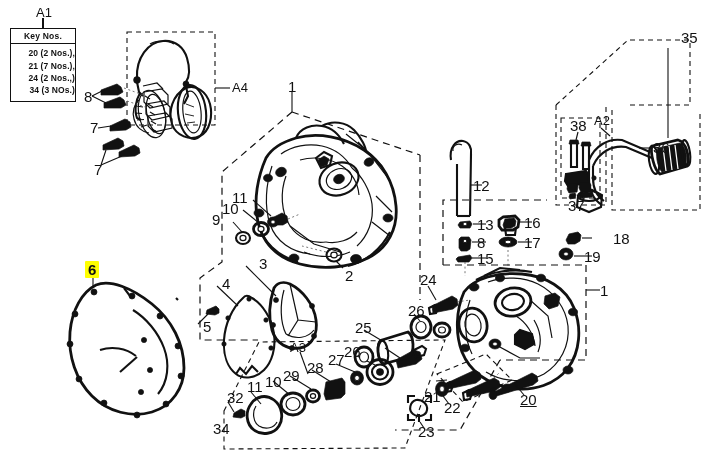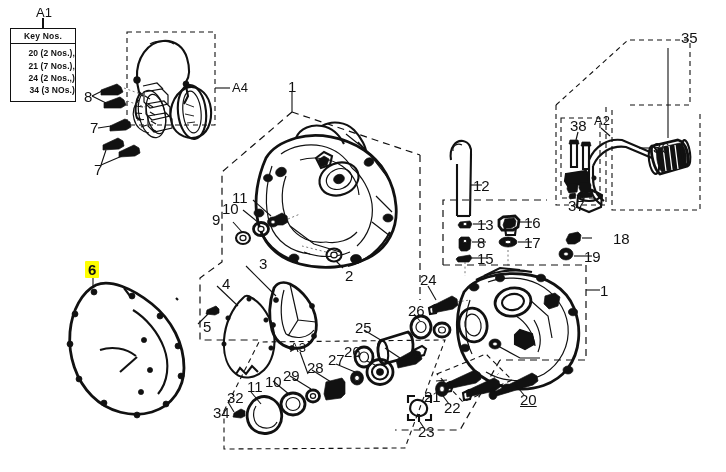--- a/index.html
+++ b/index.html
@@ -597,7 +597,7 @@
   <div class="lbl" style="left:265px; top:374px;">10</div>
   <div class="lbl" style="left:247px; top:379px;">11</div>
   <div class="lbl" style="left:227px; top:390px;">32</div>
-  <div class="lbl" style="left:213px; top:405px;">34</div>
+  <div class="lbl" style="left:213px; top:421px;">34</div>
 
   <div class="lbl" style="left:424px; top:373px;margin-top:16px;">21</div>
   <div class="lbl" style="left:444px; top:400px;">22</div>

